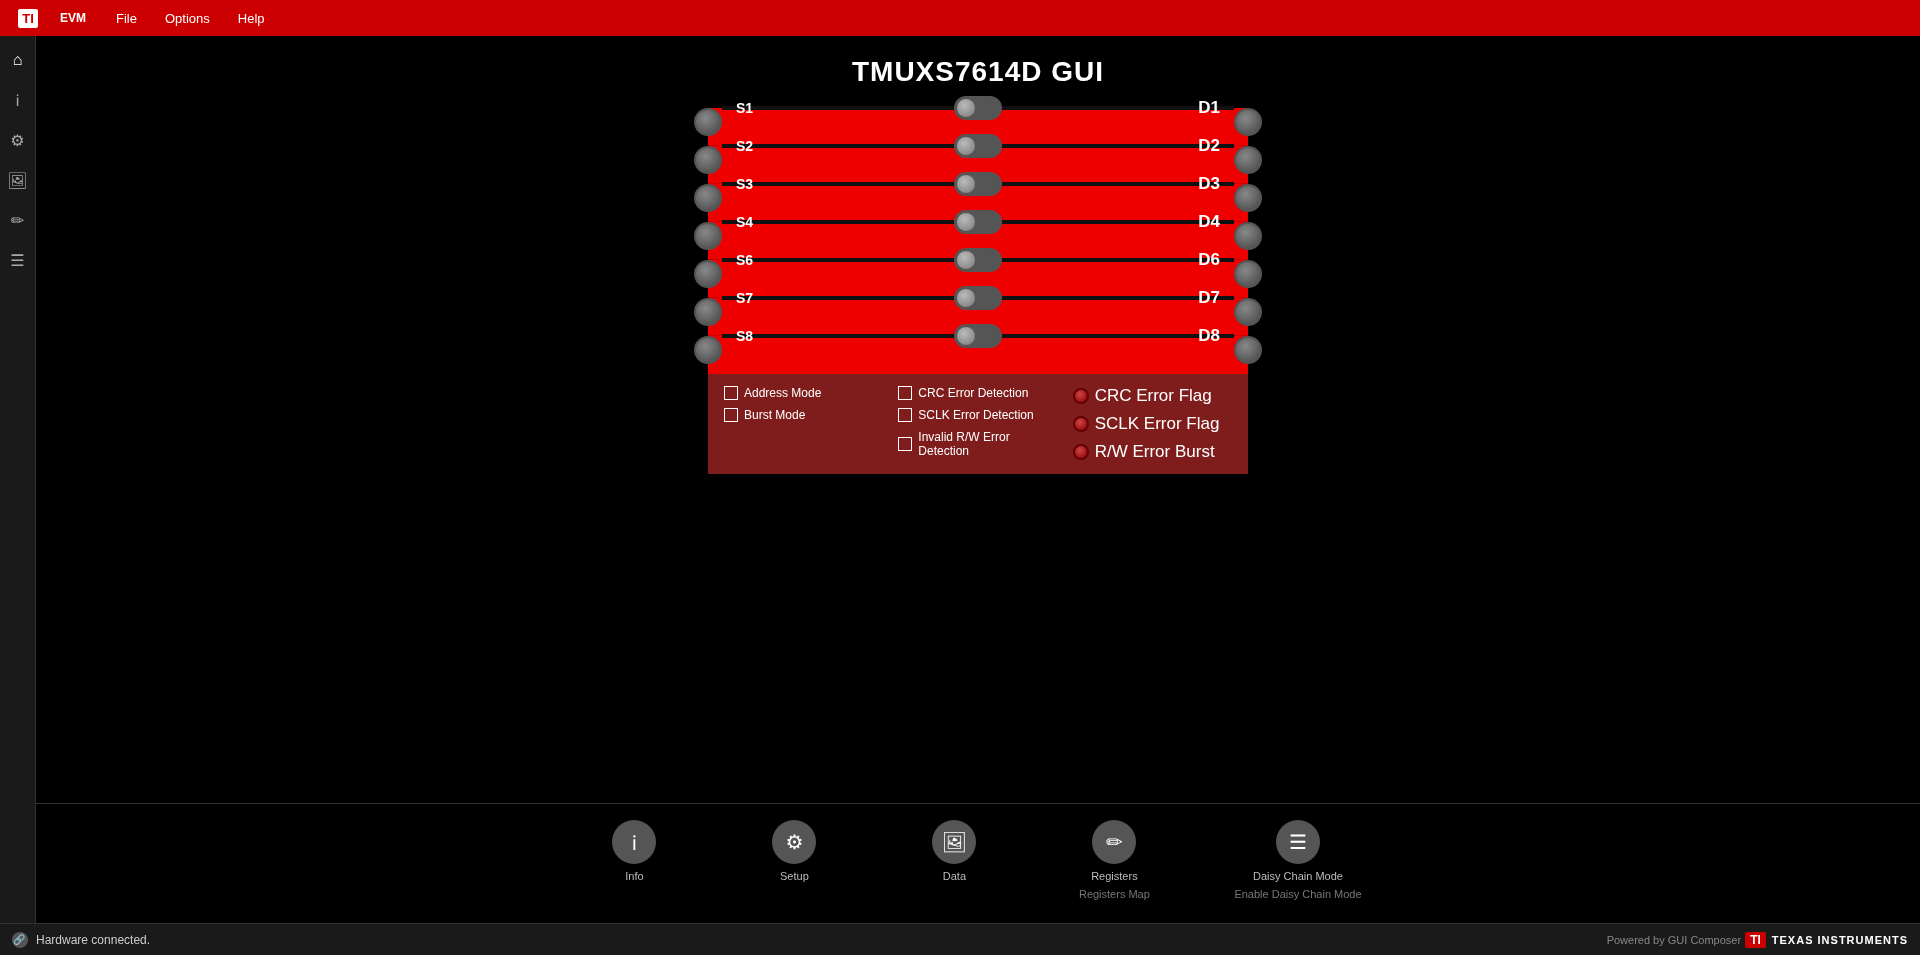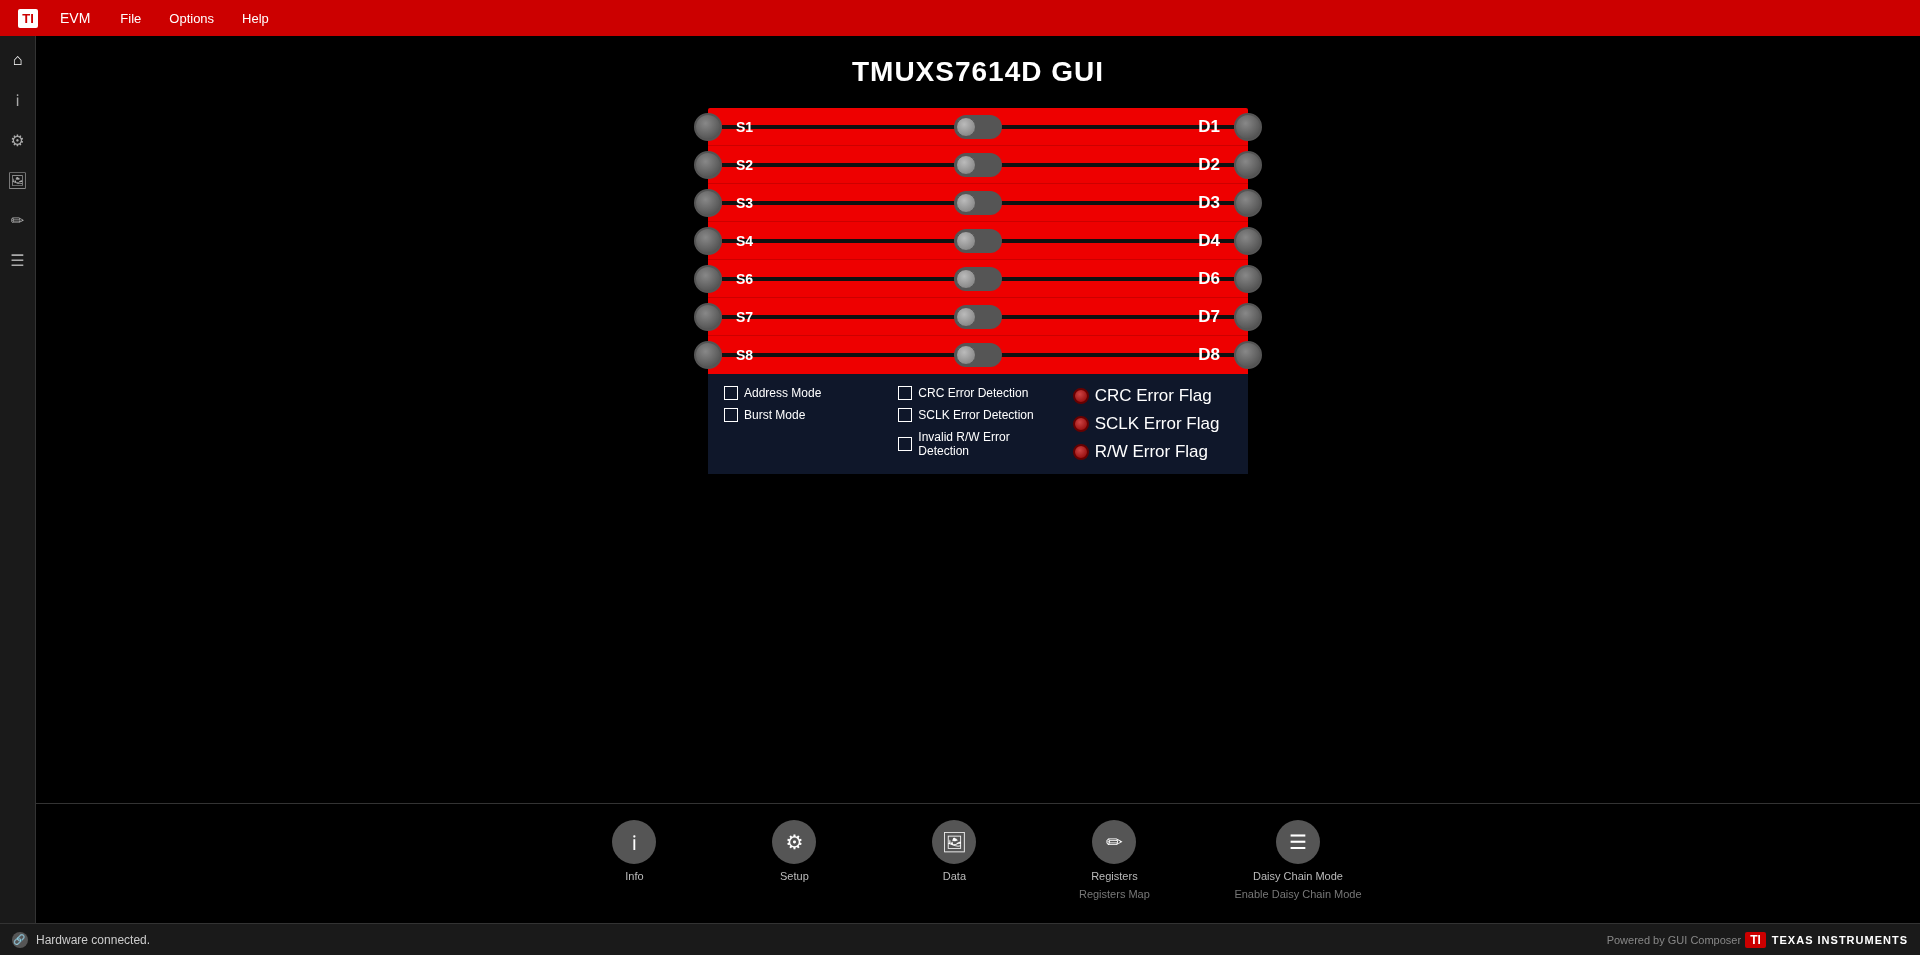--- a/index.html
+++ b/index.html
@@ -343,7 +343,7 @@
   <div class="top-ti-logo">
     <span class="top-ti-badge">TI</span>
   </div>
-  <span style="font-weight:normal;font-size:14px;color:#fff;margin-right:8px;">EVM</span>
+  <span style="font-weight:bold;font-size:12px;color:#fff;margin-right:8px;">EVM</span>
   <span class="menu-item">File</span>
   <span class="menu-item">Options</span>
   <span class="menu-item">Help</span>

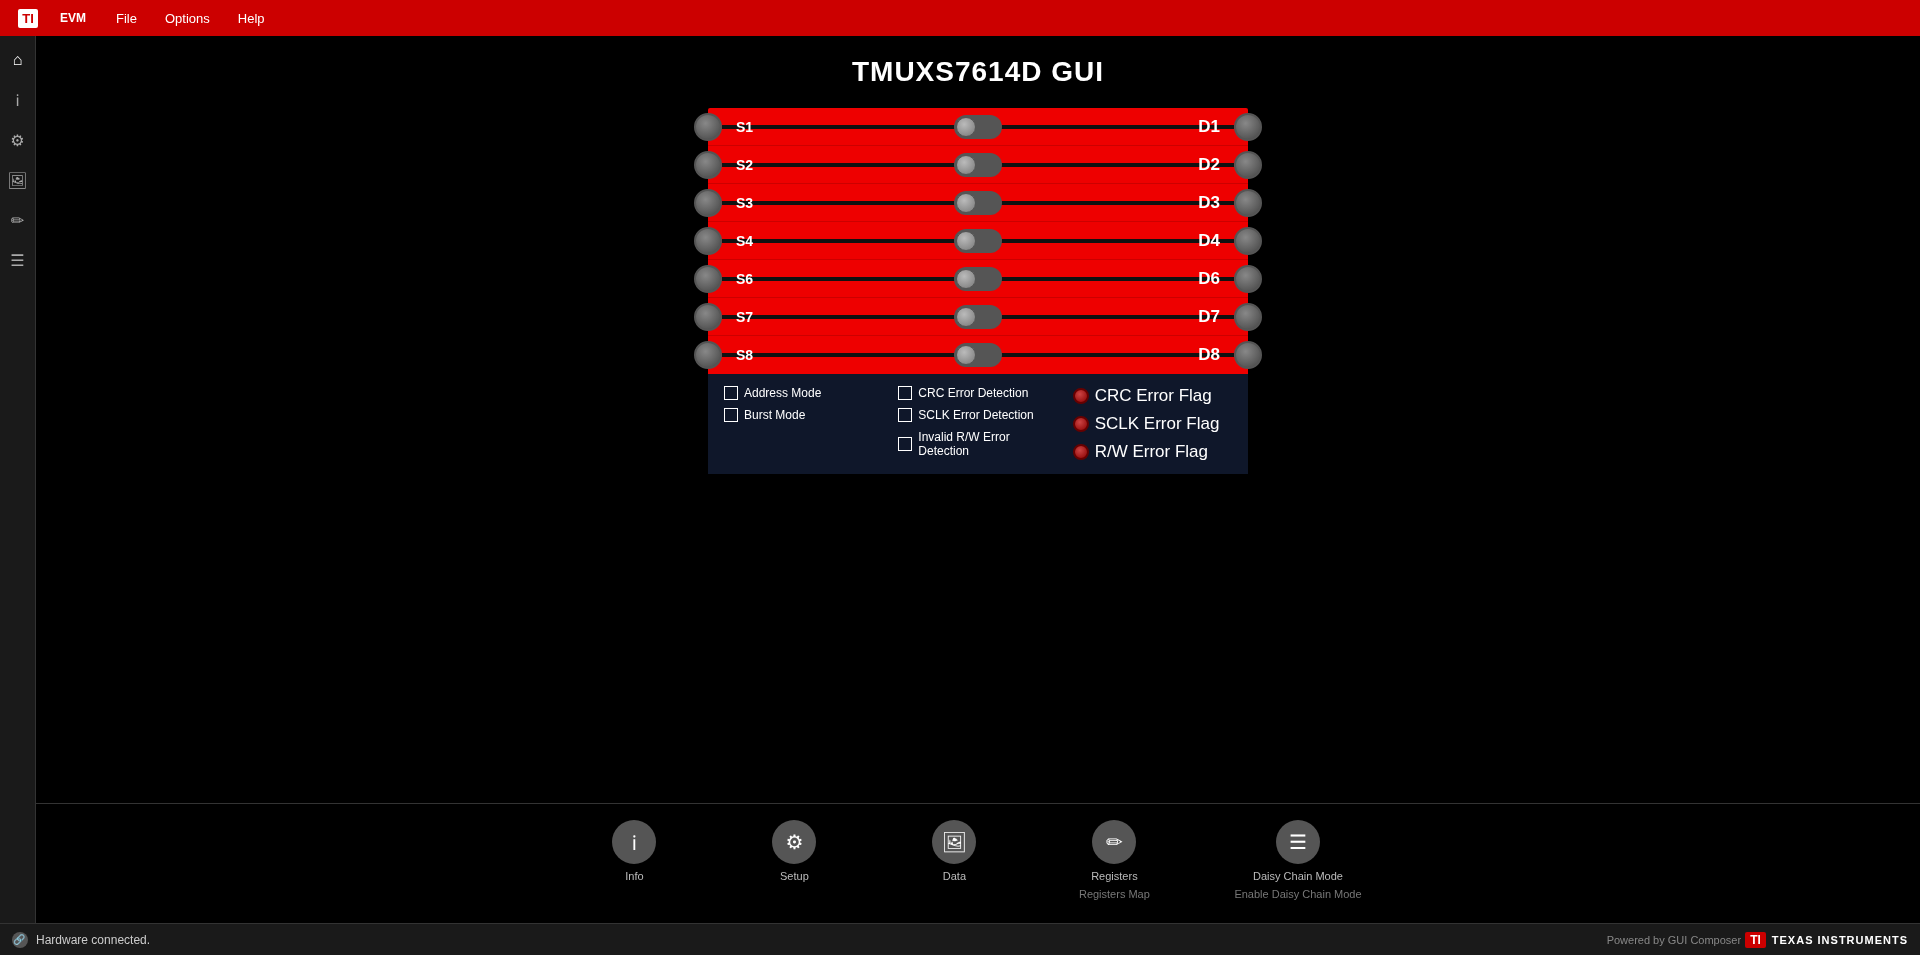--- a/index.html
+++ b/index.html
@@ -88,7 +88,7 @@
 
     .switch-row {
       display: flex;
-      align-items: center;
+      align-items: flex-start;
       height: 38px;
       position: relative;
       border-bottom: 1px solid #c00;

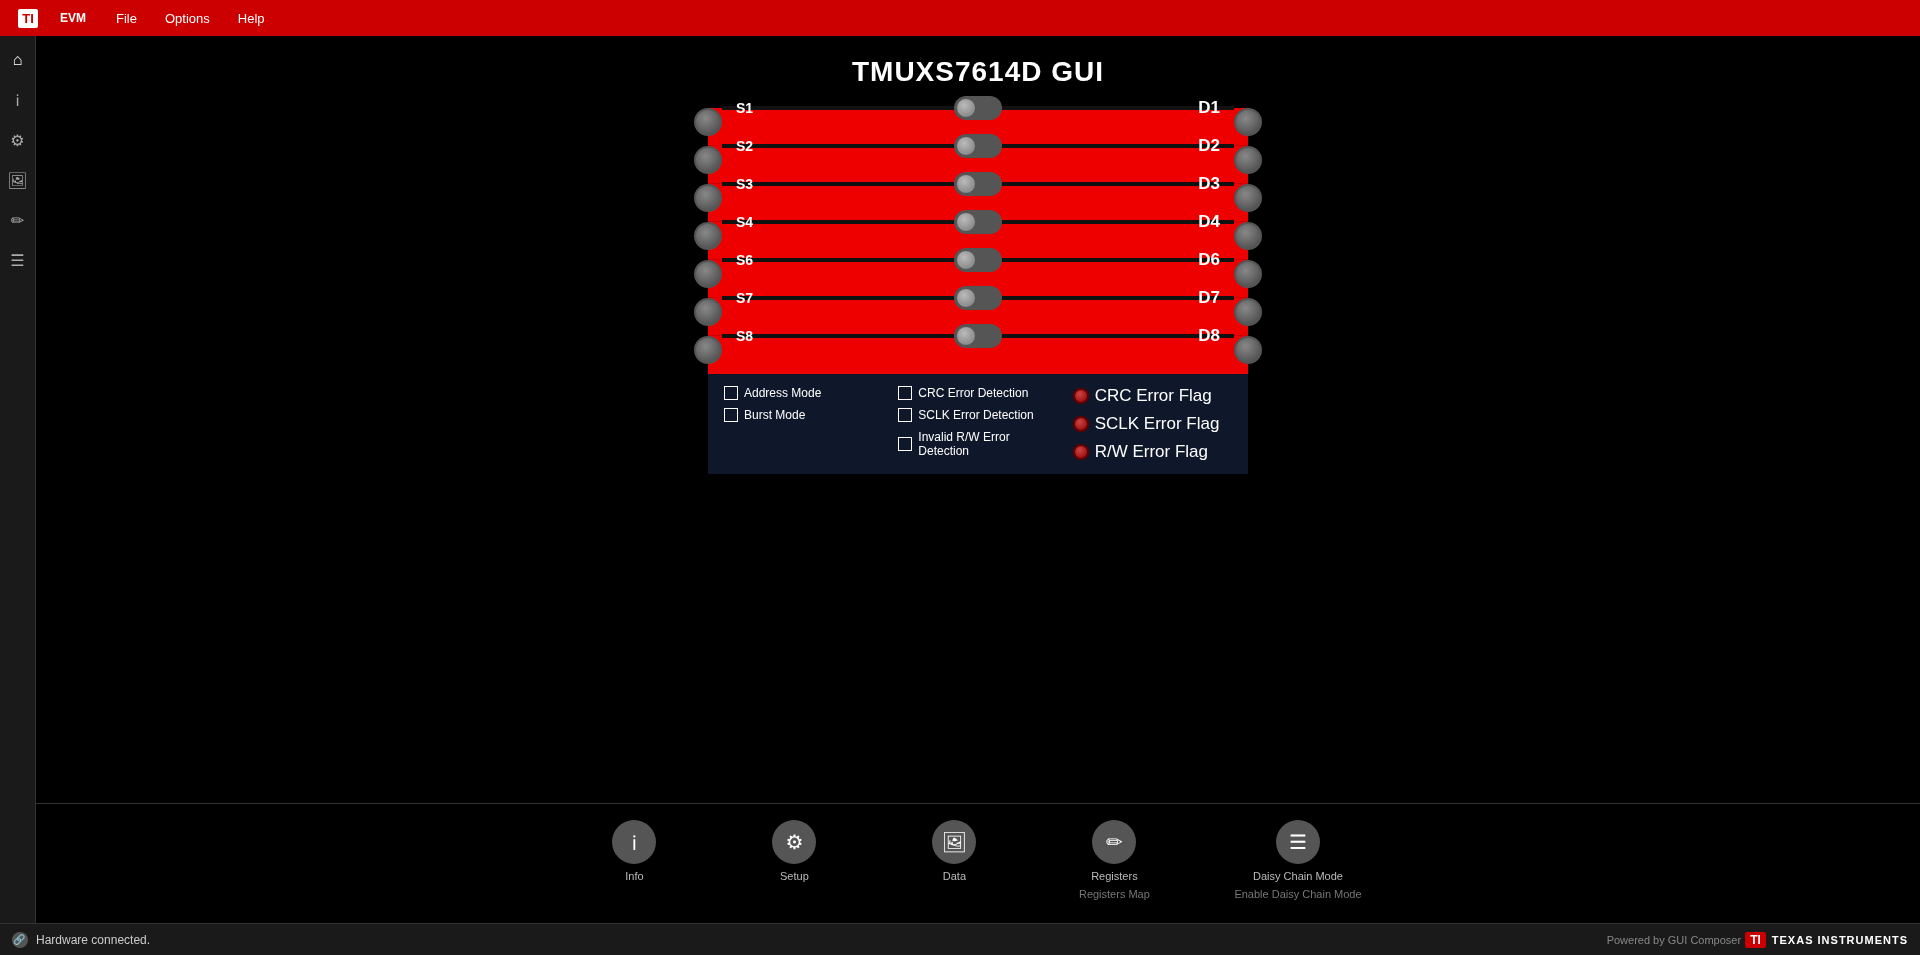--- a/index.html
+++ b/index.html
@@ -166,7 +166,7 @@
 
     
     .controls-section {
-      background: #0f172a;
+      background: #7f1d1d;
       padding: 12px 16px;
       display: flex;
       gap: 15px;

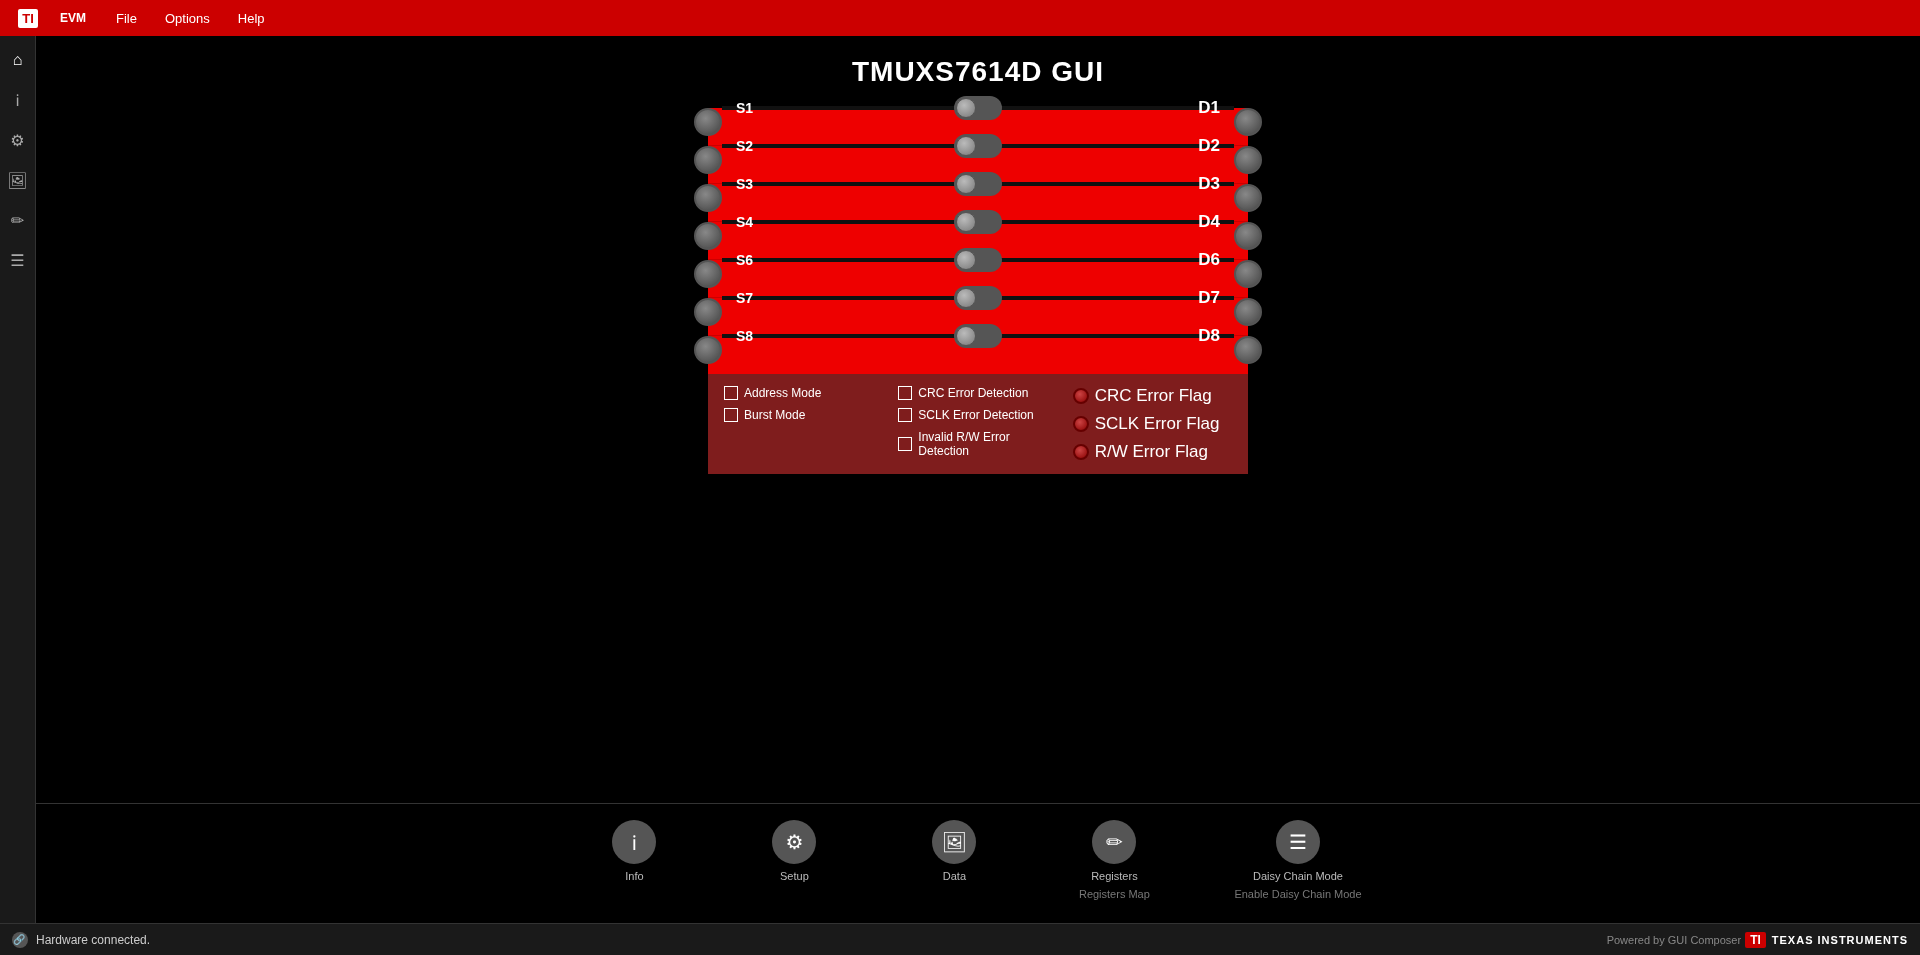--- a/index.html
+++ b/index.html
@@ -494,7 +494,7 @@
         </div>
         <div class="flag-row">
           <div class="flag-dot"></div>
-          <span>R/W Error Flag</span>
+          <span>R/W Error Burst</span>
         </div>
       </div>
     </div>

